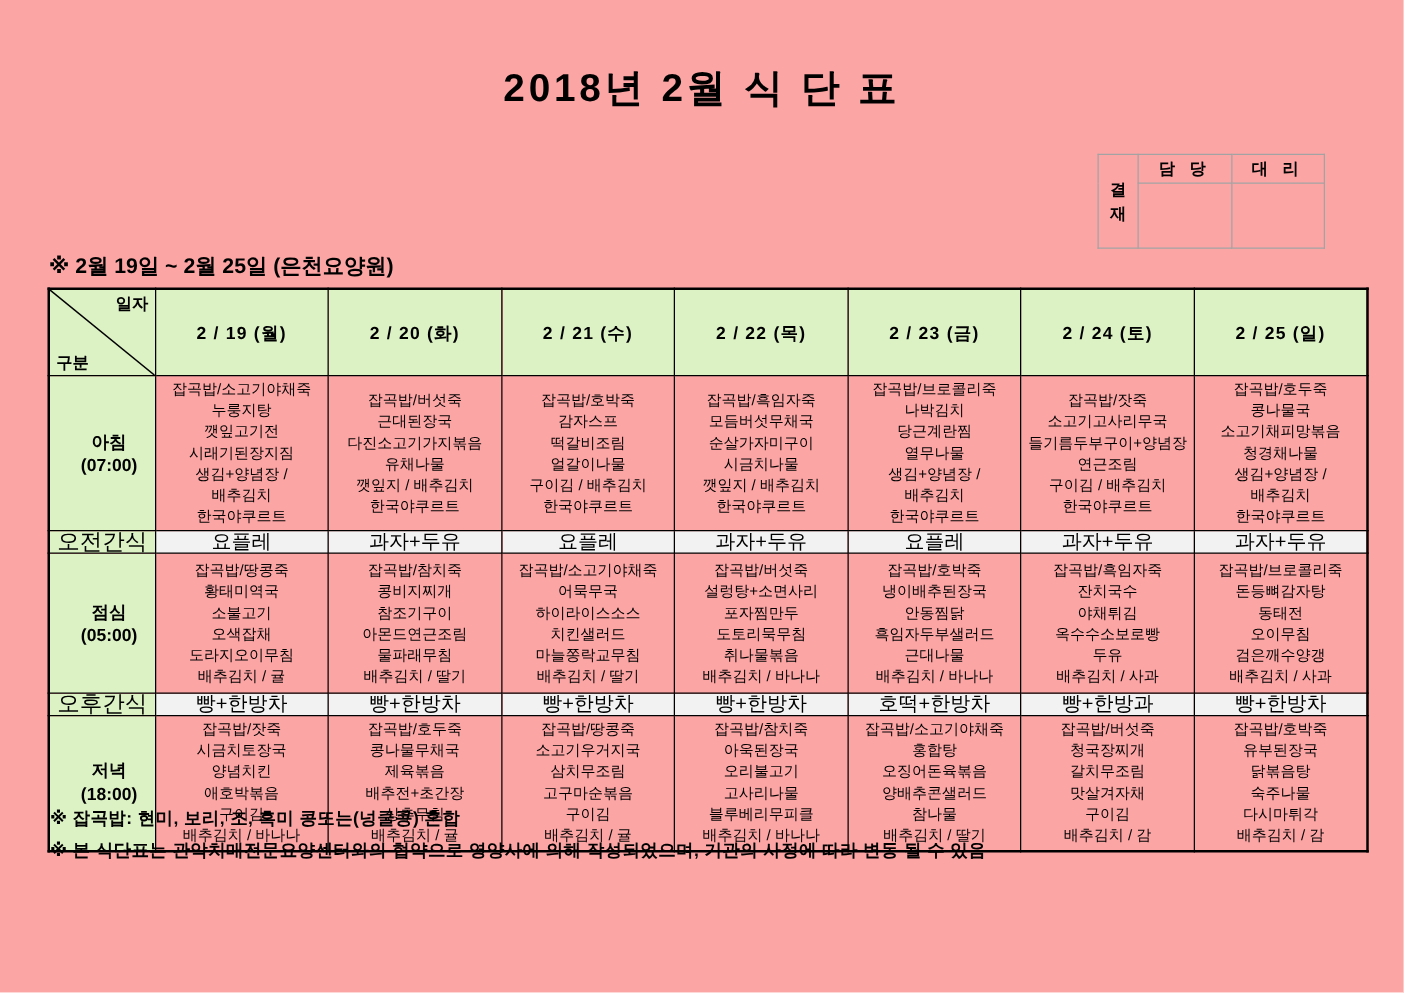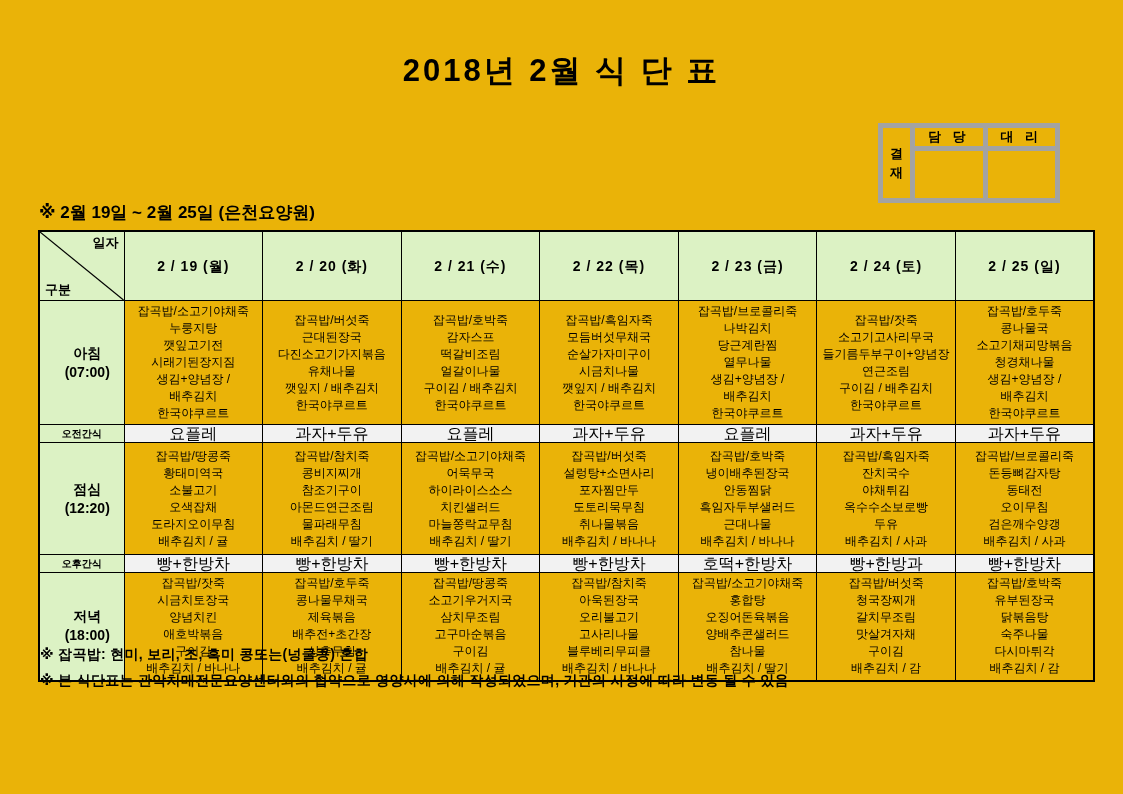--- a/index.html
+++ b/index.html
@@ -9,7 +9,7 @@
     position: relative;
     width: 1123px;
     height: 794px;
-    background: #eab308;
+    background: #fca5a5;
     overflow: hidden;
   }
   .title {

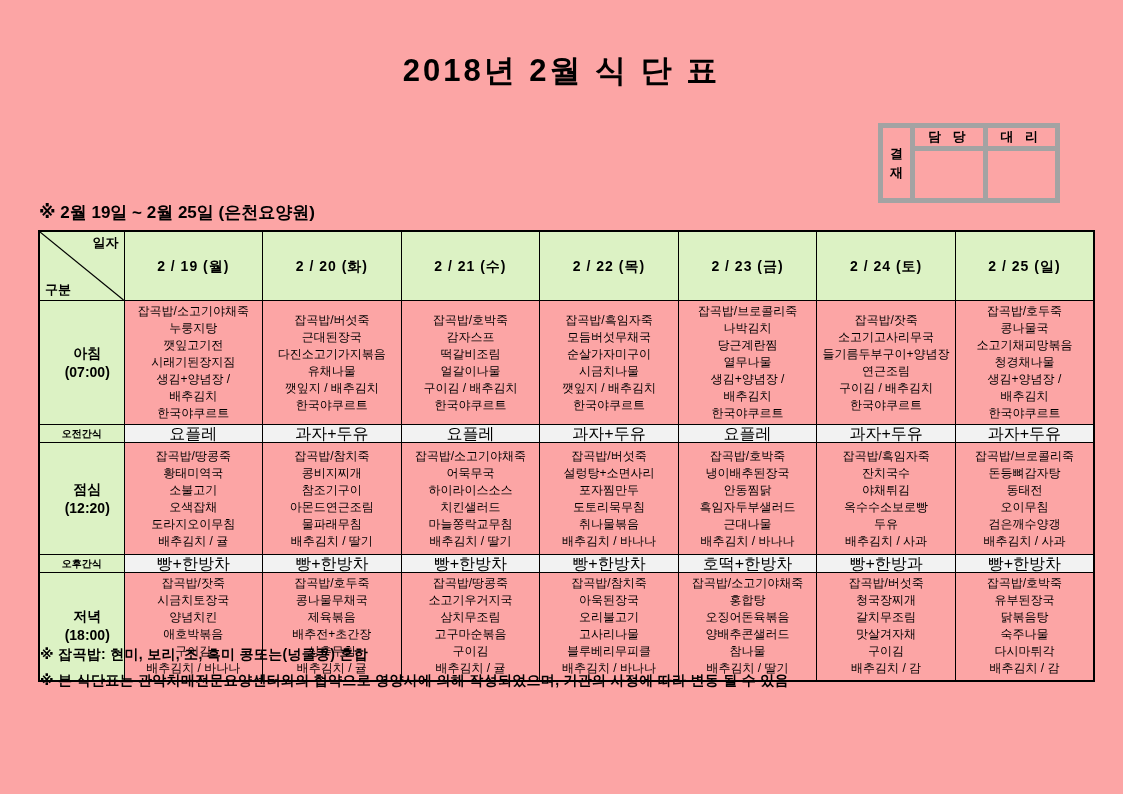--- a/index.html
+++ b/index.html
@@ -30,7 +30,7 @@
     table-layout: fixed;
   }
   .approval td {
-    border: 5px solid #a3a3a3;
+    border: 1px solid #a3a3a3;
     text-align: center;
     vertical-align: middle;
     font-size: 13px;

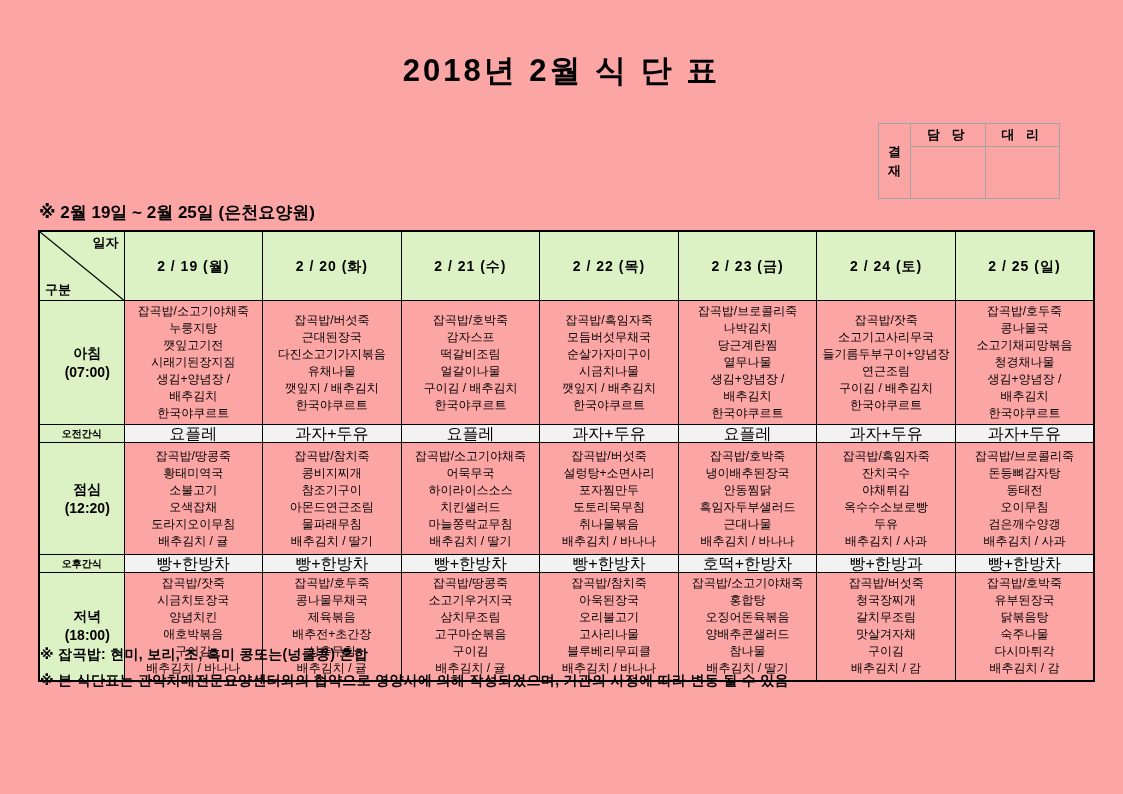--- a/index.html
+++ b/index.html
@@ -73,7 +73,7 @@
   .gray  { background: #f2f2f2; }
   .menu .dayhead { height: 36px; font-size: 14px; font-weight: bold; letter-spacing: 1px; }
   .menu .rowlabel { font-size: 14px; font-weight: bold; line-height: 19px; padding-left: 12px; }
-  .menu .snacklabel { font-size: 10px; font-weight: 700; }
+  .menu .snacklabel { font-size: 18px; font-weight: 400; }
   .menu .snackcell { font-size: 16px; }
   .r-breakfast td, .r-breakfast th { height: 124px; }
   .r-amsnack td, .r-amsnack th { height: 16px; }

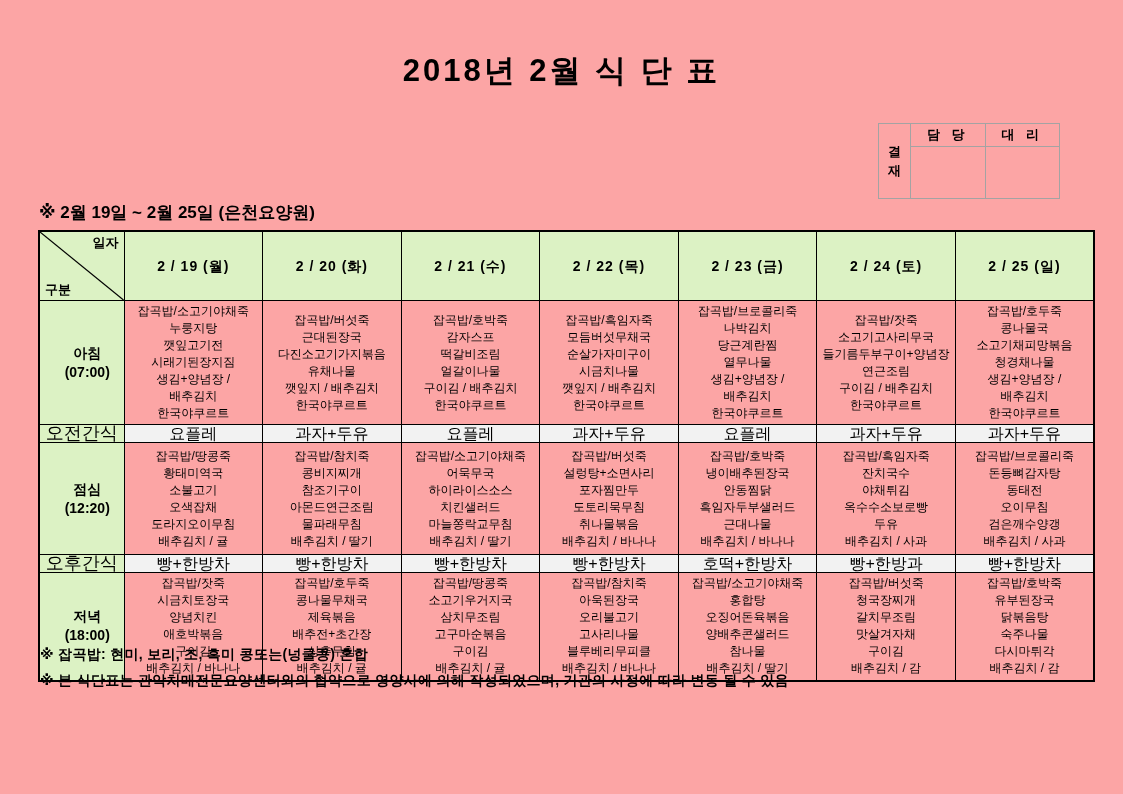--- a/index.html
+++ b/index.html
@@ -204,7 +204,7 @@
 
       <tr class="r-lunch">
         <th class="rowlabel green">점심
-(12:20)</th>
+(05:00)</th>
         <td>잡곡밥/땅콩죽
 황태미역국
 소불고기

